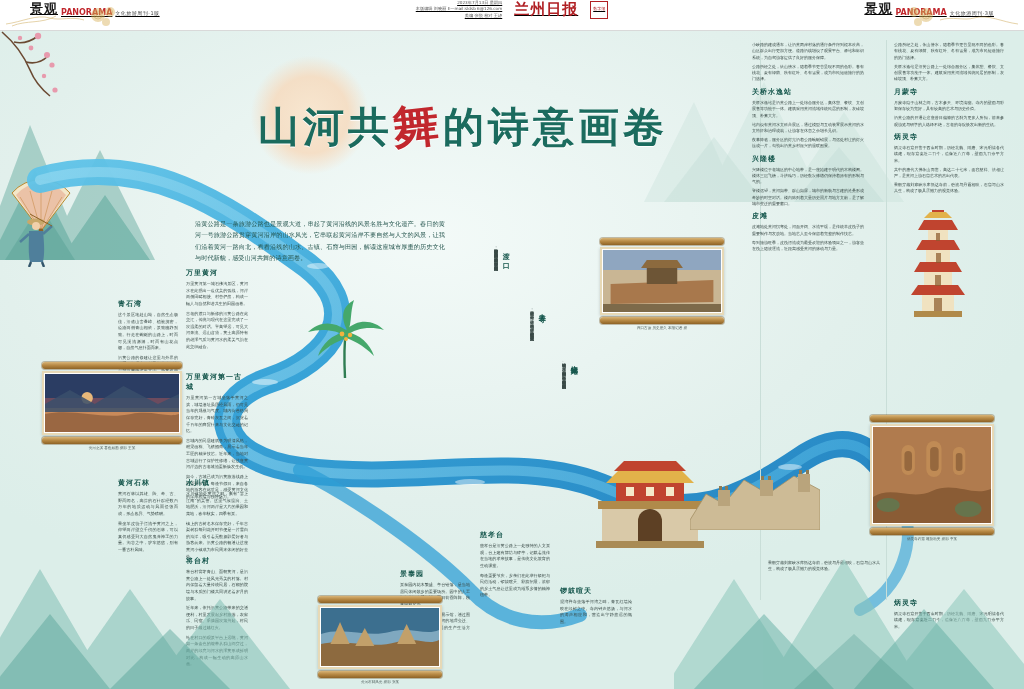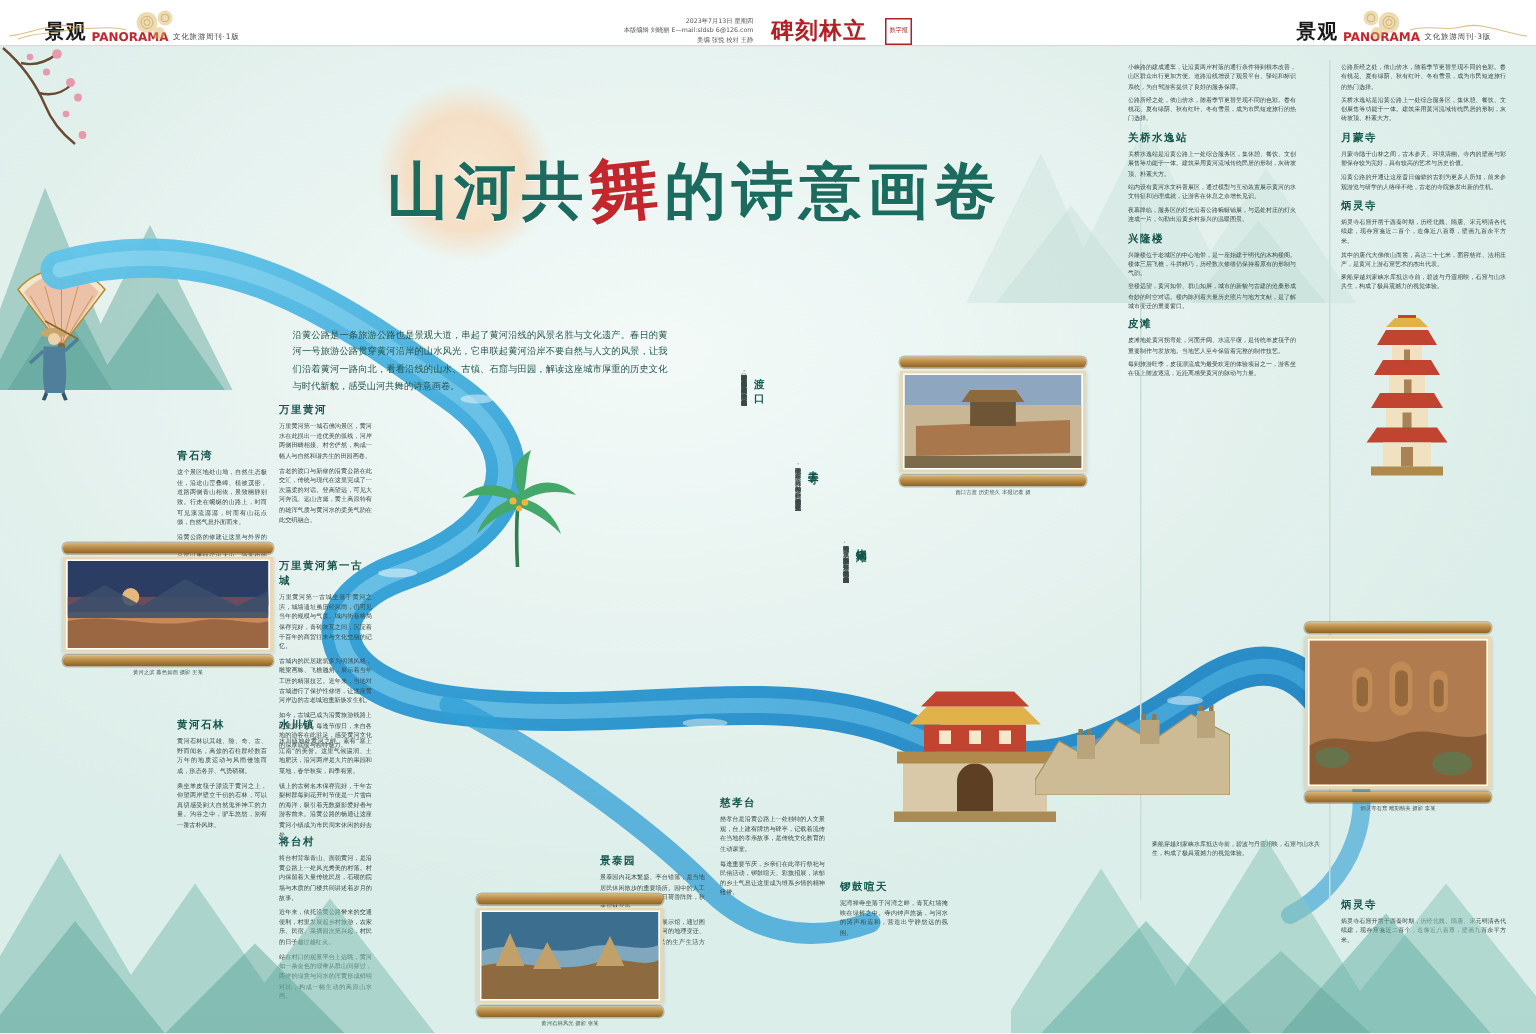--- a/index.html
+++ b/index.html
@@ -18,7 +18,7 @@
   .masthead{
     position:absolute;left:0;top:0;width:1024px;height:30px;
     background:#ffffff;border-bottom:1px solid #d9d9d9;
-    display:flex;align-items:flex-end;
+    display:flex;align-items:flex-start;text-decoration:underline;
   }
   .mh-left{width:170px;display:flex;align-items:flex-end;gap:3px;padding-left:30px;}
   .mh-logo{font-size:13px;font-weight:bold;color:#1a1a1a;letter-spacing:1px;}

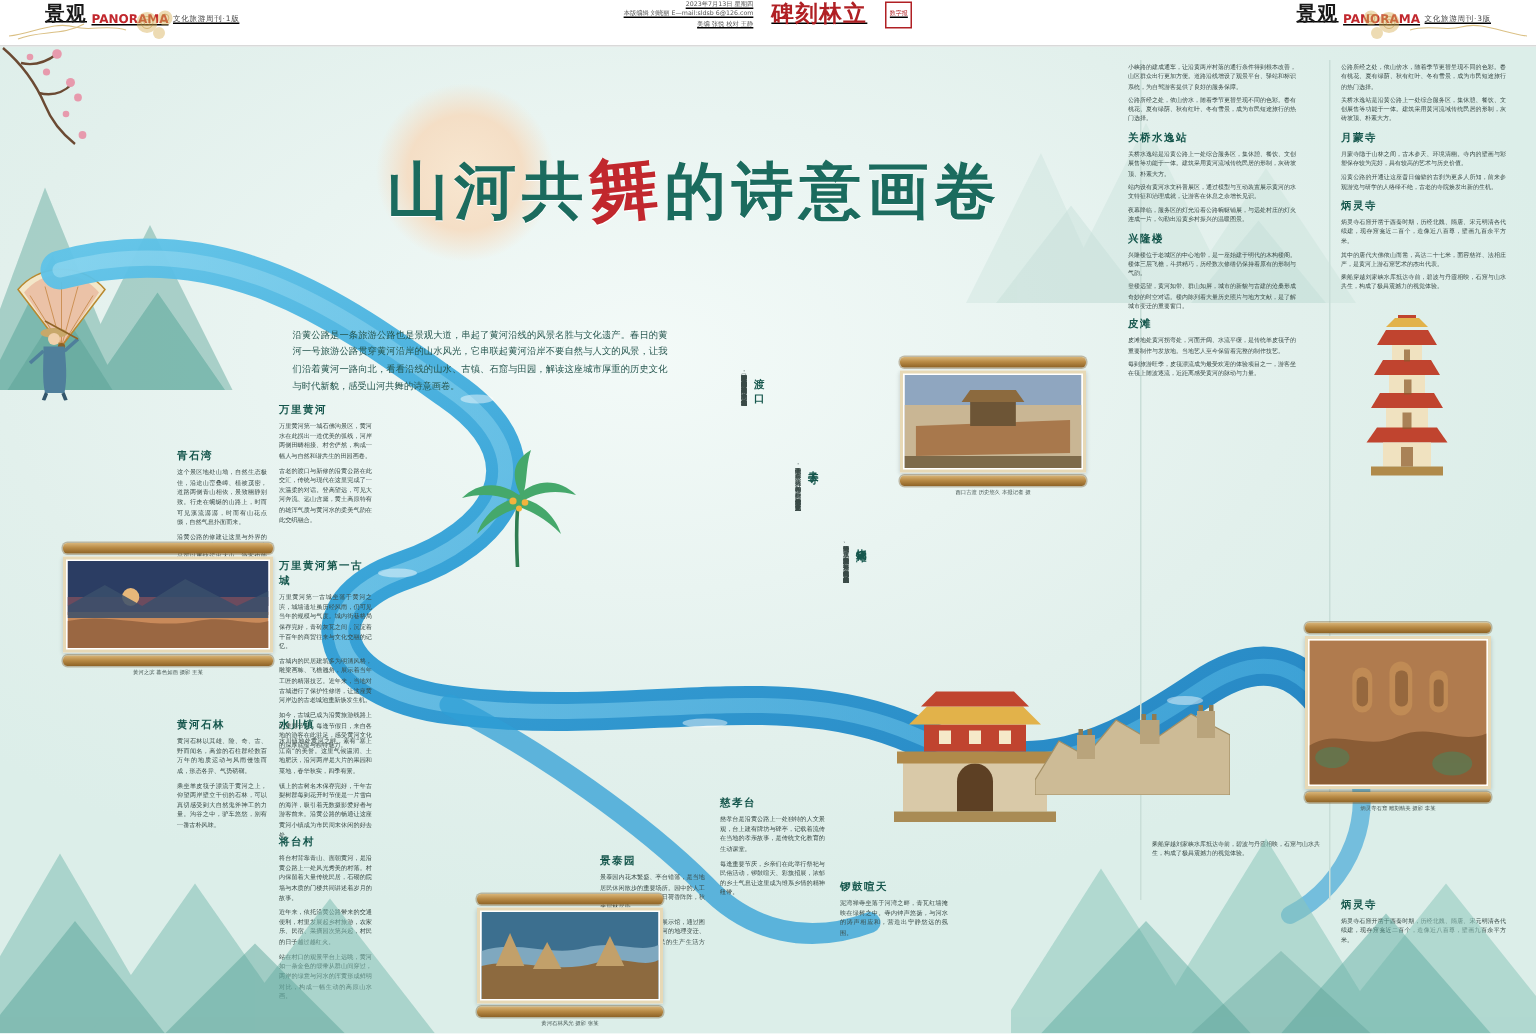--- a/index.html
+++ b/index.html
@@ -153,7 +153,7 @@
         <div>本版编辑 刘晓丽 E—mail:sldsb 6@126.com</div>
         <div>美编 张悦 校对 王静</div>
       </div>
-      <div class="mh-paper">碑刻林立</div>
+      <div class="mh-paper">兰州日报</div>
       <div class="mh-stamp">数字报</div>
     </div>
 

